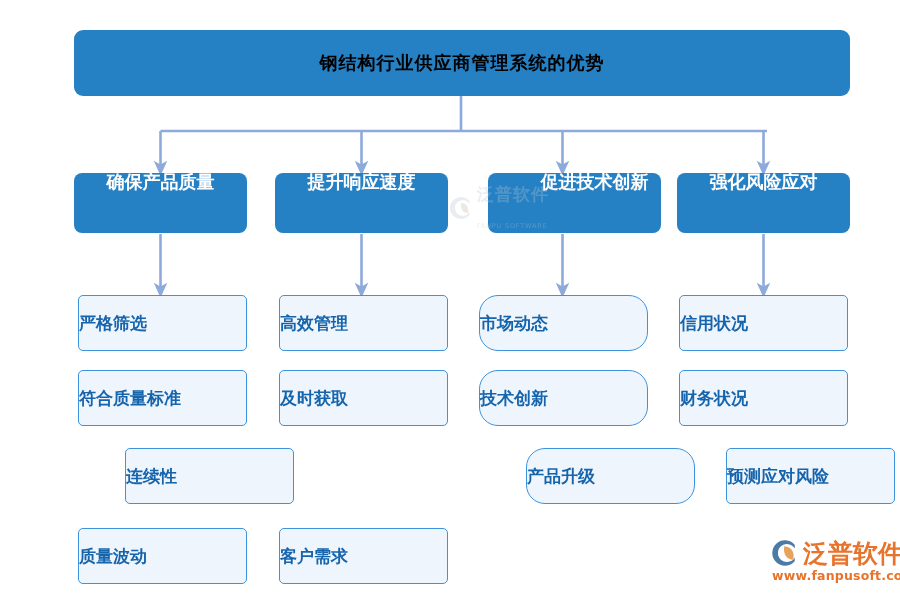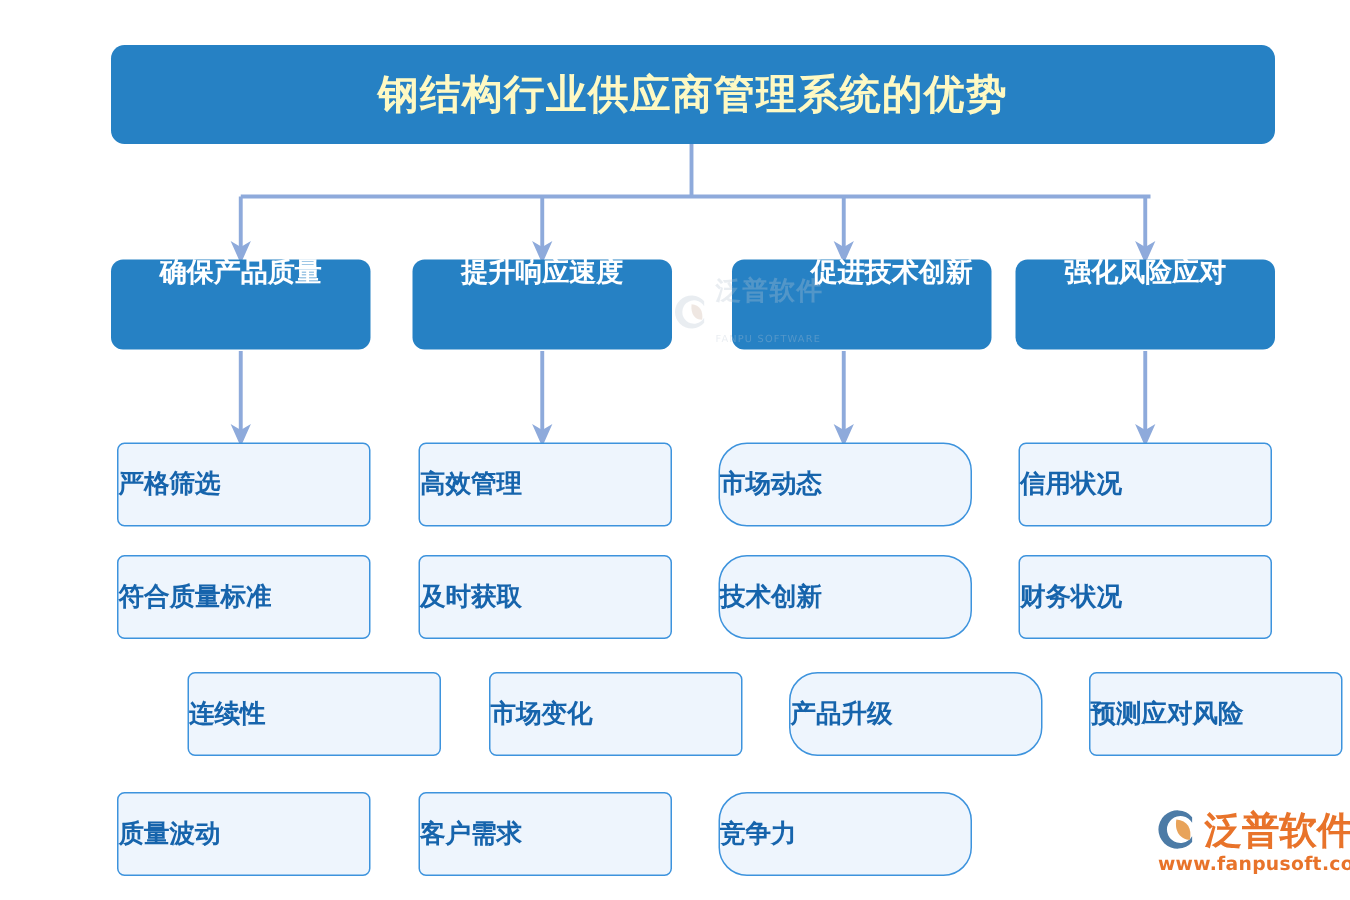--- a/index.html
+++ b/index.html
@@ -34,8 +34,8 @@
     box-sizing: border-box;
   }
   .title-text {
-    color: #fef9c3;
-    font-size: 27px;
+    color: #000000;
+    font-size: 18px;
     font-weight: bold;
     letter-spacing: 1px;
     line-height: 1;

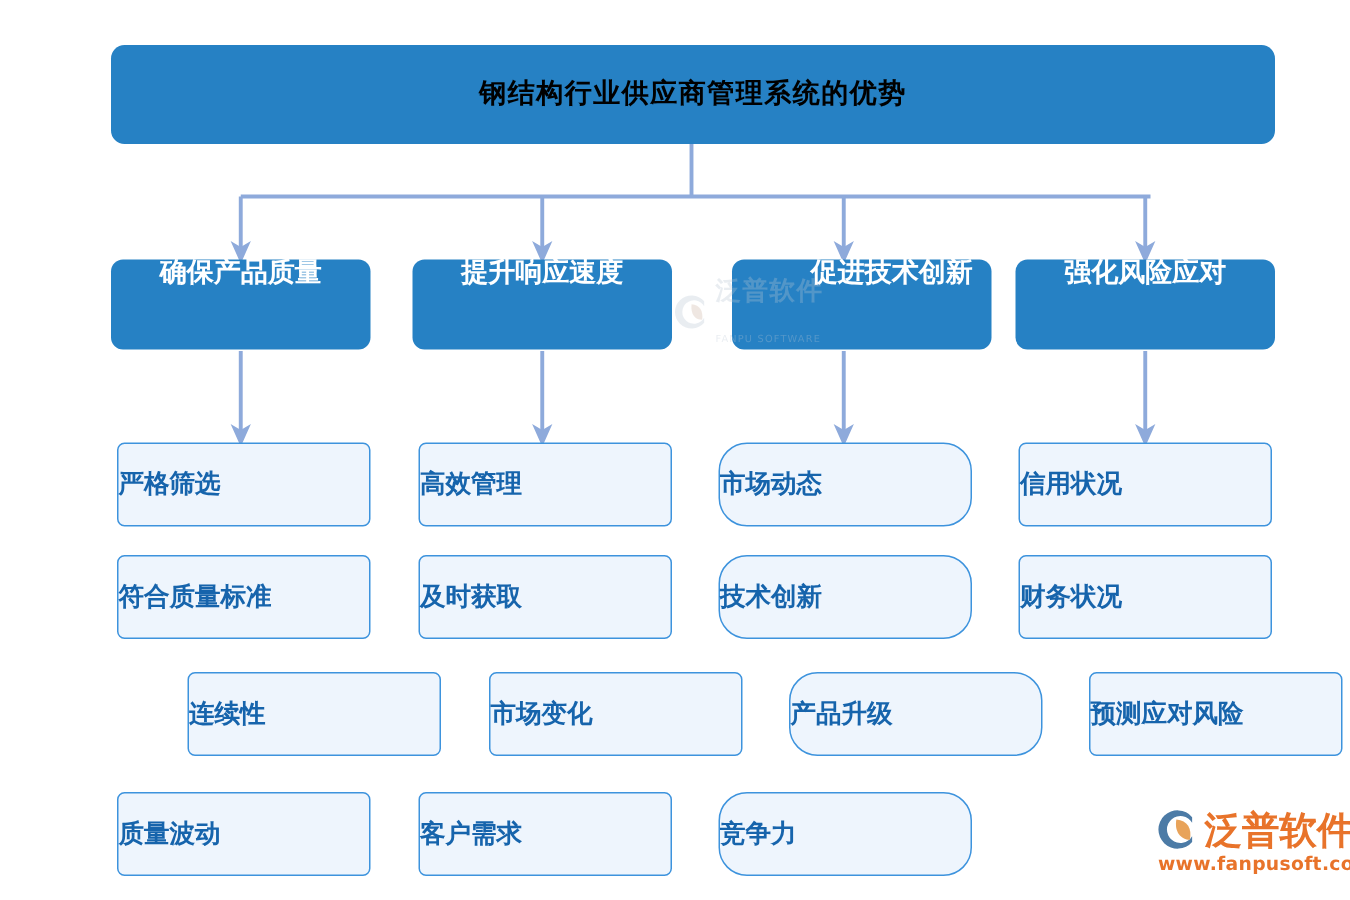--- a/index.html
+++ b/index.html
@@ -234,9 +234,6 @@
   <div class="l3-box l3-col-1 row-1">
     <span class="l3-text">及时获取</span>
   </div>
-  <div class="l3-box l3-col-1 row-2">
-    <span class="l3-text">市场变化</span>
-  </div>
   <div class="l3-box l3-col-1 row-3">
     <span class="l3-text">客户需求</span>
   </div>

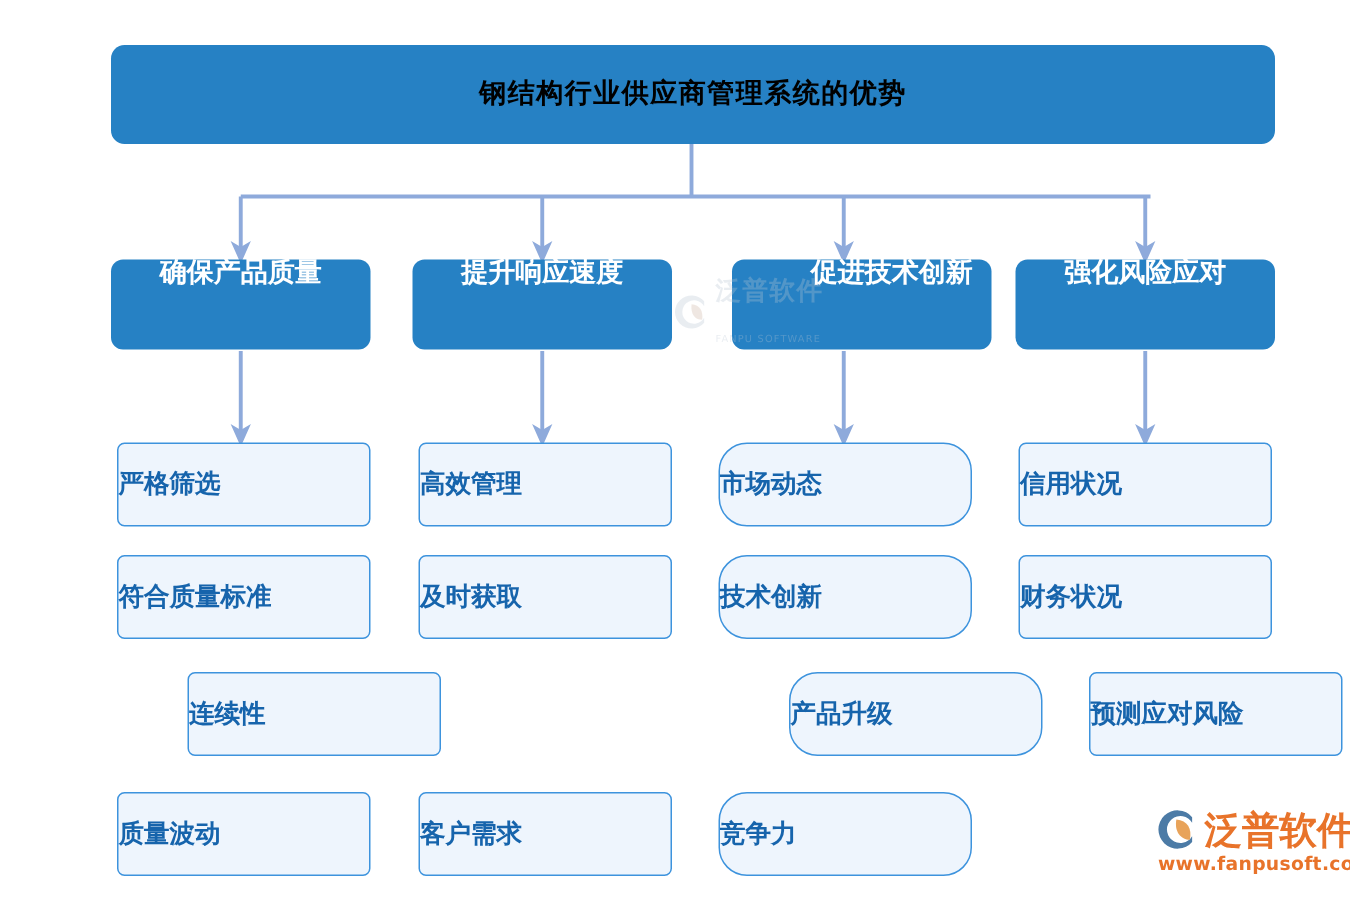--- a/index.html
+++ b/index.html
@@ -247,9 +247,6 @@
   <div class="l3-box l3-col-2 row-2">
     <span class="l3-text">产品升级</span>
   </div>
-  <div class="l3-box l3-col-2 row-3">
-    <span class="l3-text">竞争力</span>
-  </div>
 
   <div class="l3-box l3-col-3 row-0">
     <span class="l3-text">信用状况</span>

